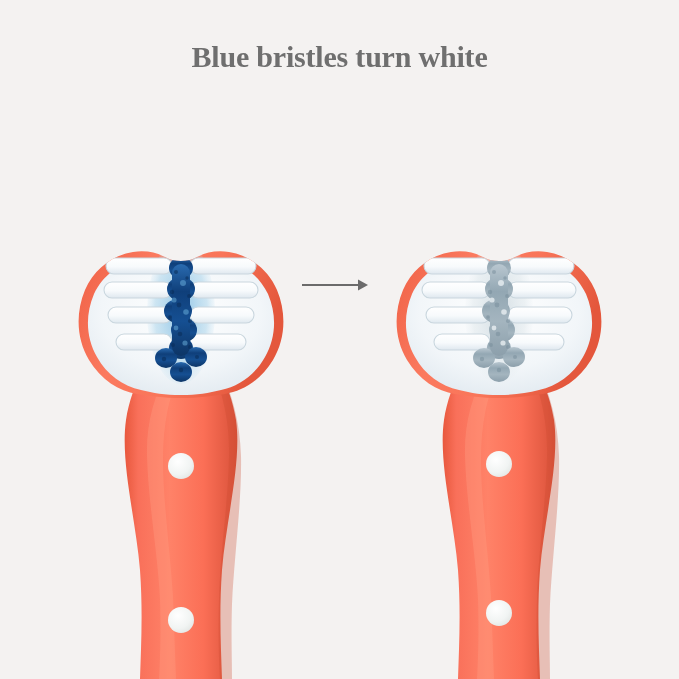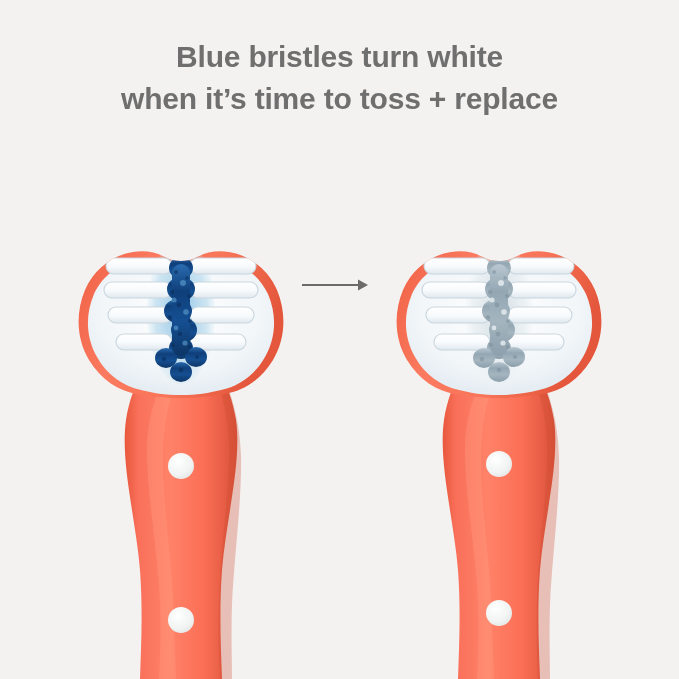--- a/index.html
+++ b/index.html
@@ -30,7 +30,7 @@
     font-size: 30px;
     line-height: 42px;
     letter-spacing: -0.2px;
-    font-family: Liberation Sans, sans-serif;
+    font-family: Liberation Serif, serif;
   }
   .headline .line {
     display: block;

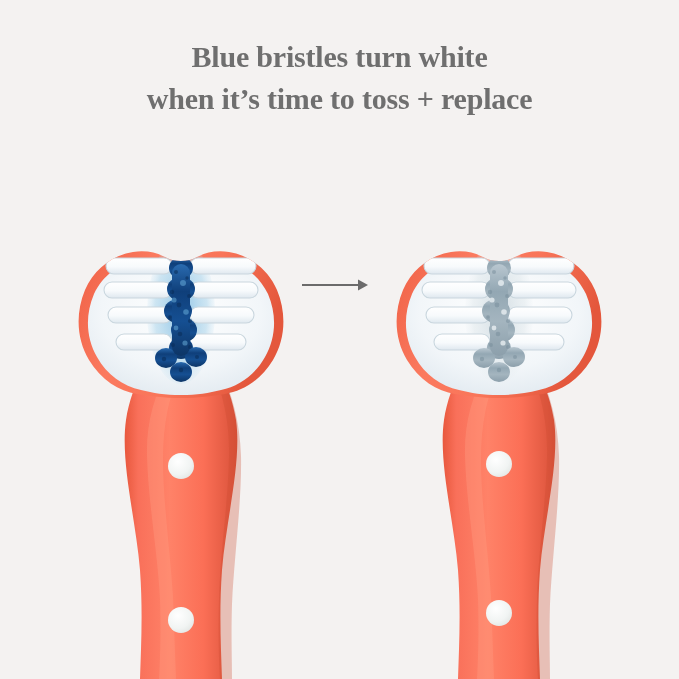--- a/index.html
+++ b/index.html
@@ -56,7 +56,6 @@
 
   <div class="headline">
     <span class="line">Blue bristles turn white</span>
-    <span class="line">when it’s time to toss + replace</span>
   </div>
 
   <div class="scene">

